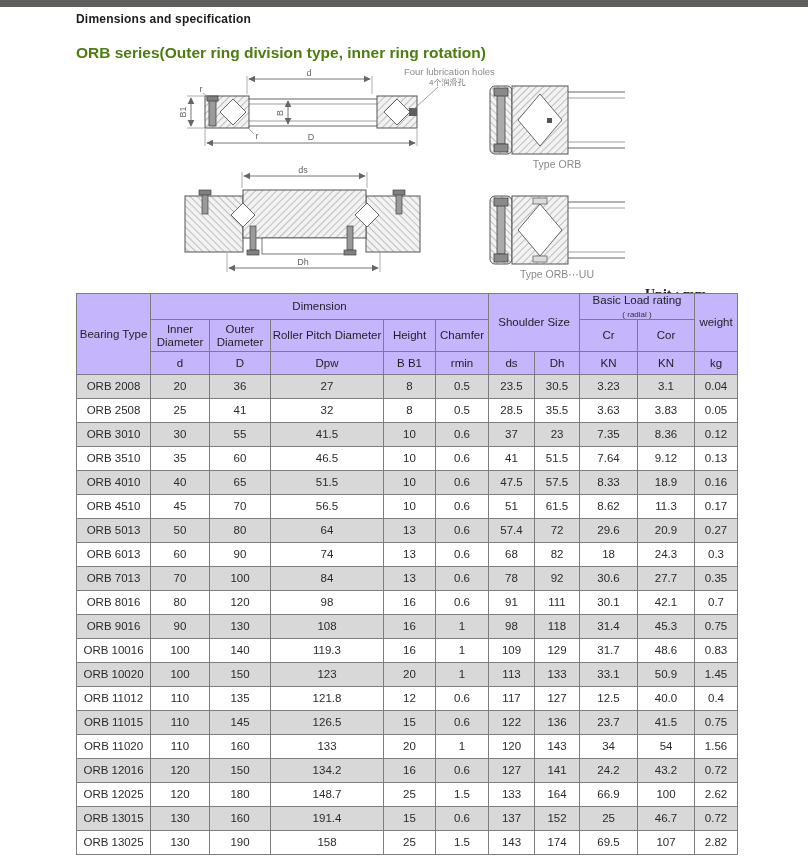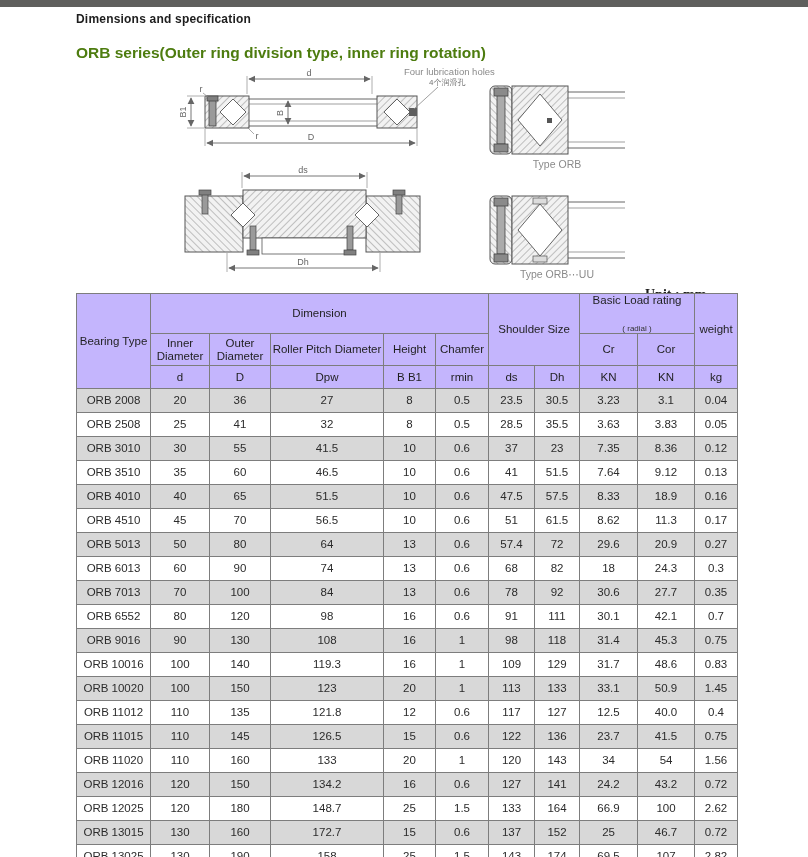--- a/index.html
+++ b/index.html
@@ -36,7 +36,7 @@
   table.spec tbody td{height:23px;}
   table.spec tbody tr:nth-child(odd) td{background:#d8d8d8;}
   table.spec tbody tr:nth-child(even) td{background:#ffffff;}
-  .small-sub{display:block;font-size:8px;color:#333;margin-top:17px;}
+  .small-sub{display:block;font-size:8px;color:#333;margin-top:3px;}
   .dim-label{font-size:9px;fill:#666;font-family:"Liberation Sans",sans-serif;}
   .note-en{font-size:9.5px;fill:#8a8a8a;font-family:"Liberation Sans",sans-serif;}
   .note-zh{font-size:8px;fill:#777;font-family:"Liberation Sans",sans-serif;}

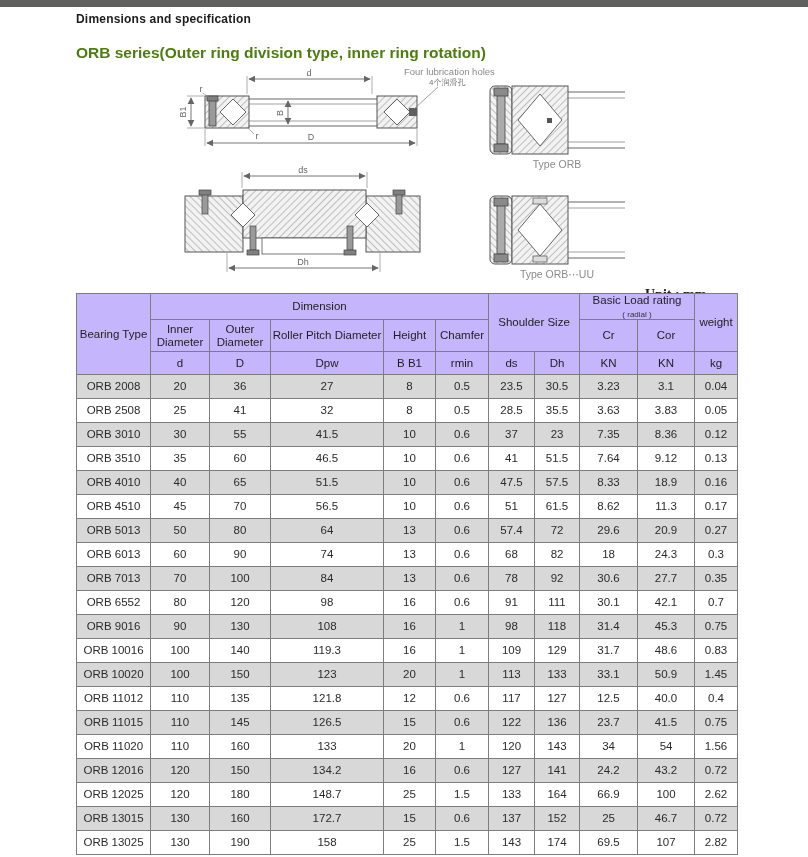--- a/index.html
+++ b/index.html
@@ -344,7 +344,7 @@
           <td>0.35</td>
         </tr>
         <tr>
-          <td>ORB 6552</td>
+          <td>ORB 8016</td>
           <td>80</td>
           <td>120</td>
           <td>98</td>

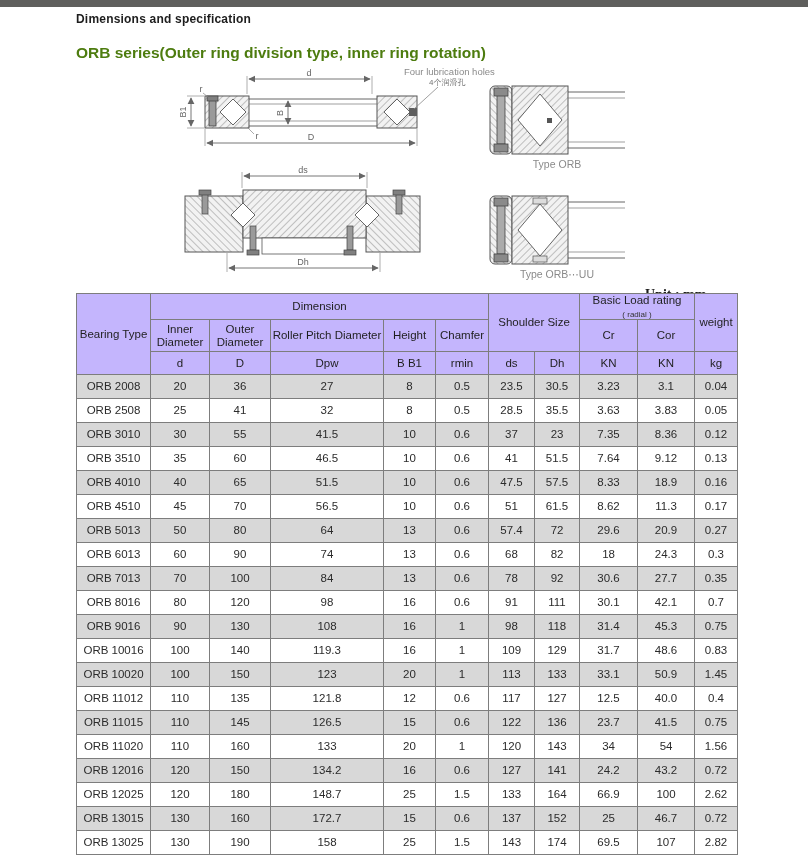--- a/index.html
+++ b/index.html
@@ -464,7 +464,7 @@
           <td>ORB 13015</td>
           <td>130</td>
           <td>160</td>
-          <td>172.7</td>
+          <td>191.4</td>
           <td>15</td>
           <td>0.6</td>
           <td>137</td>

